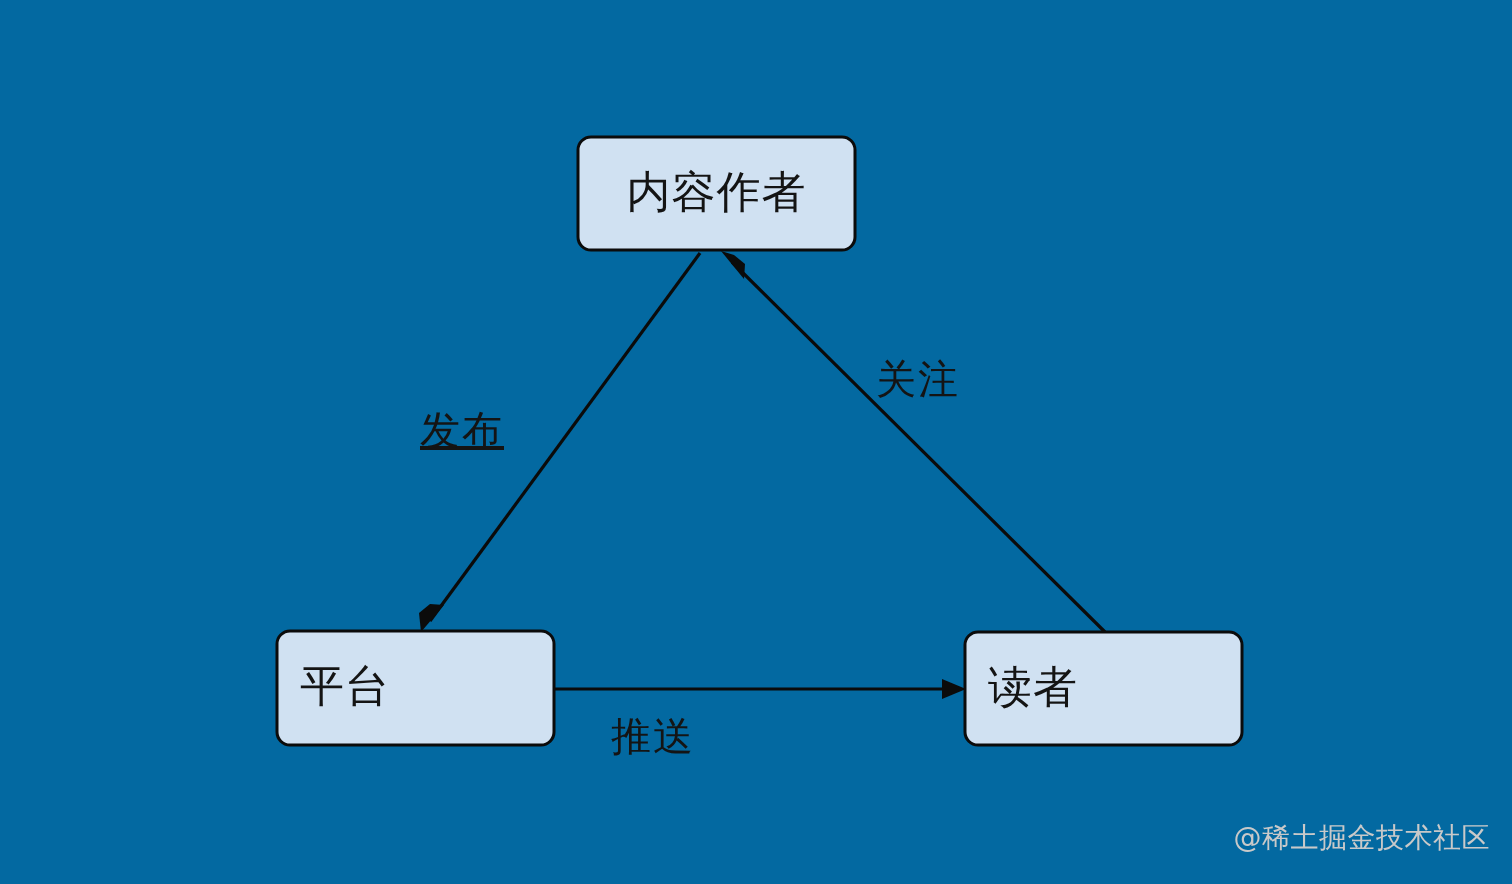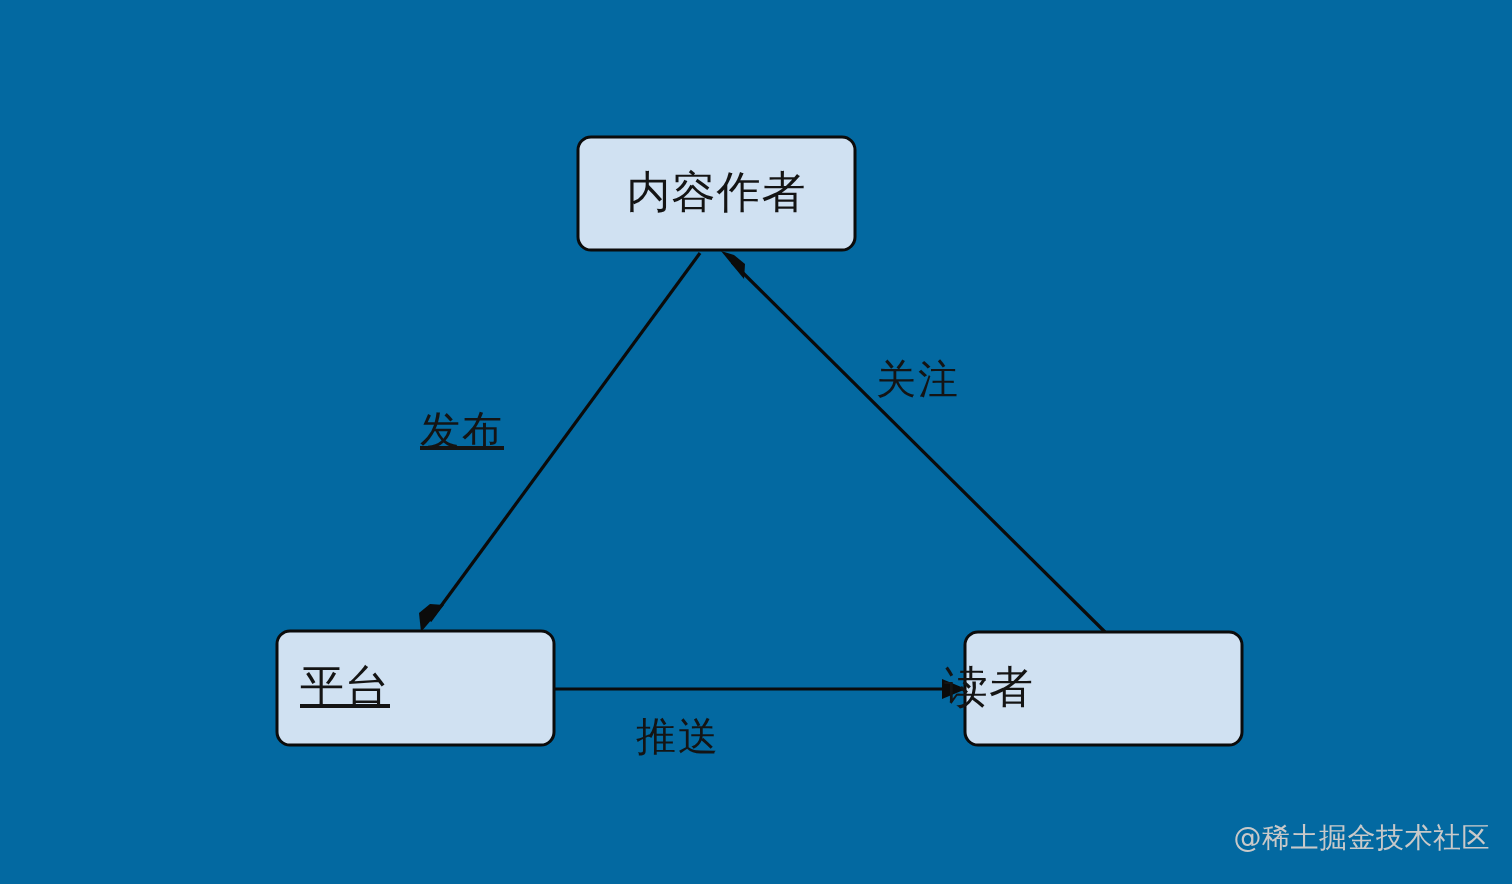--- a/index.html
+++ b/index.html
@@ -97,7 +97,7 @@
 
   <div class="node-label" style="left:578px; top:170px; width:277px; text-align:center;">内容作者</div>
 
-  <div class="node-label" style="left:300px; top:664px; text-align:left;text-decoration:underline;">平台</div>
+  <div class="node-label" style="left:300px; top:664px; text-align:left;">平台</div>
 
   <div class="node-label" style="left:944px; top:665px; text-align:left;">读者</div>
 

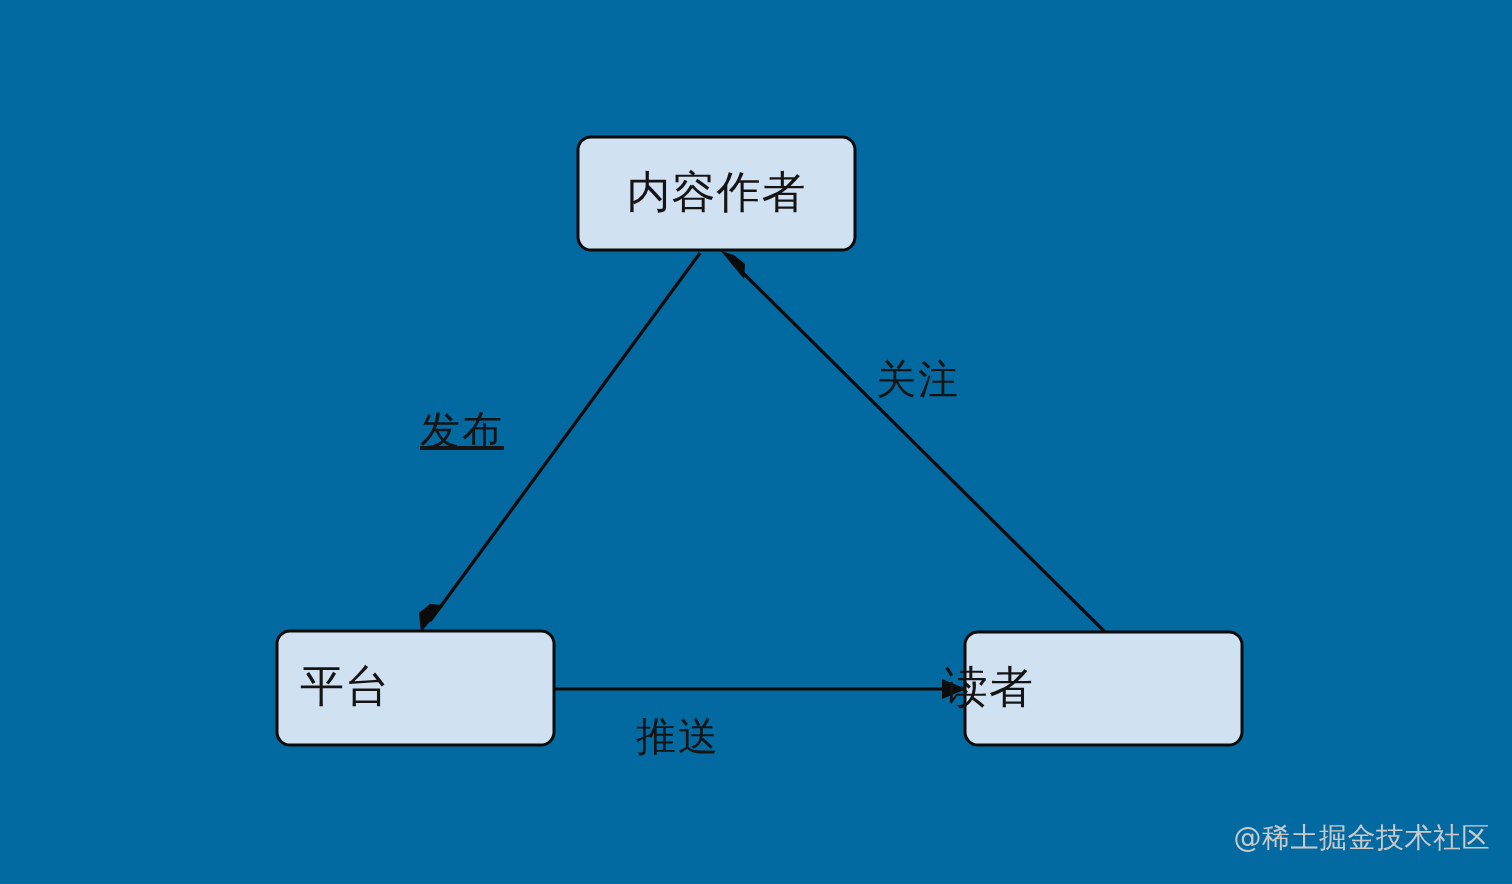--- a/index.html
+++ b/index.html
@@ -99,7 +99,7 @@
 
   <div class="node-label" style="left:300px; top:664px; text-align:left;">平台</div>
 
-  <div class="node-label" style="left:944px; top:665px; text-align:left;">读者</div>
+  <div class="node-label" style="left:988px; top:665px; text-align:left;">读者</div>
 
   <div class="edge-label" style="left:420px; top:410px;text-decoration:underline;">发布</div>
 

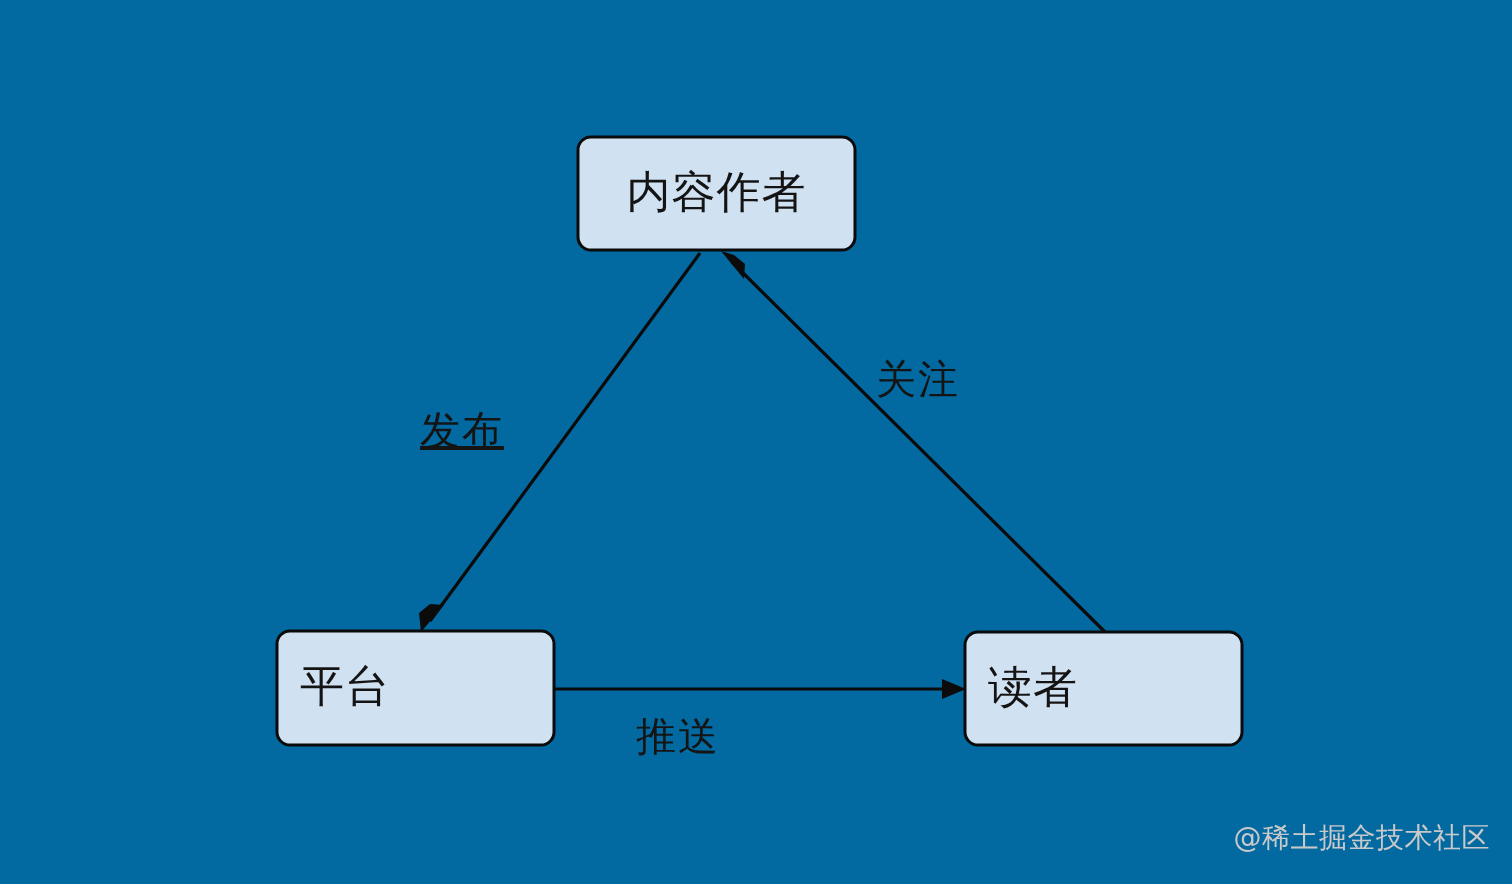--- a/index.html
+++ b/index.html
@@ -103,7 +103,7 @@
 
   <div class="edge-label" style="left:420px; top:410px;text-decoration:underline;">发布</div>
 
-  <div class="edge-label" style="left:636px; top:716px;">推送</div>
+  <div class="edge-label" style="left:611px; top:716px;">推送</div>
 
   <div class="edge-label" style="left:876px; top:359px;">关注</div>
 

